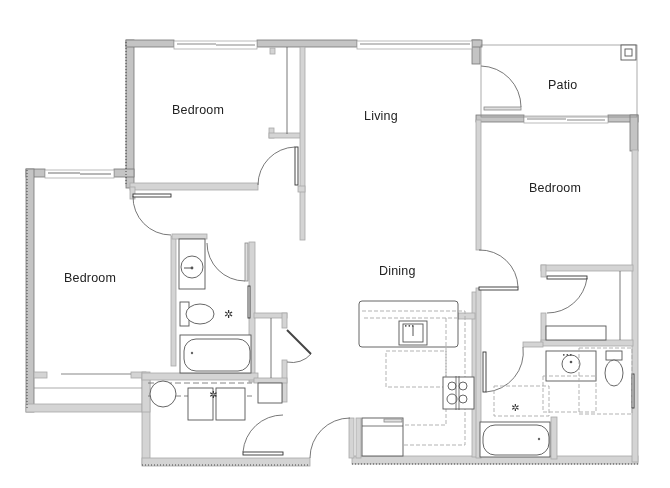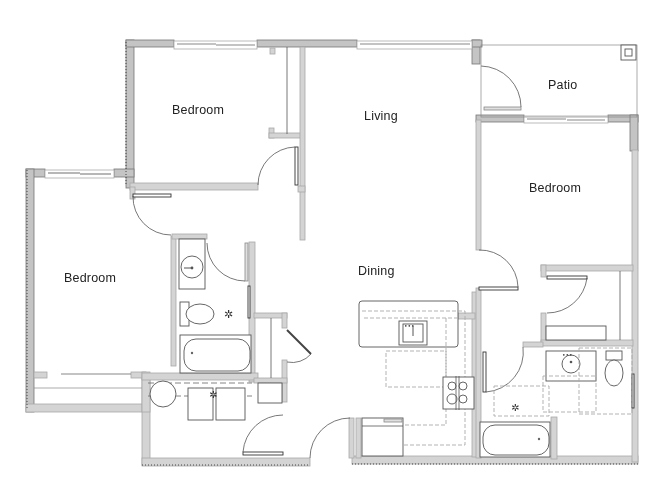--- a/index.html
+++ b/index.html
@@ -241,6 +241,6 @@
 <div class="label" style="left:548px; top:78px;">Patio</div>
 <div class="label" style="left:529px; top:181px;">Bedroom</div>
 <div class="label" style="left:64px; top:271px;">Bedroom</div>
-<div class="label" style="left:358px; top:264px;">Dining</div>
+<div class="label" style="left:379px; top:264px;">Dining</div>
 
 </body></html>

